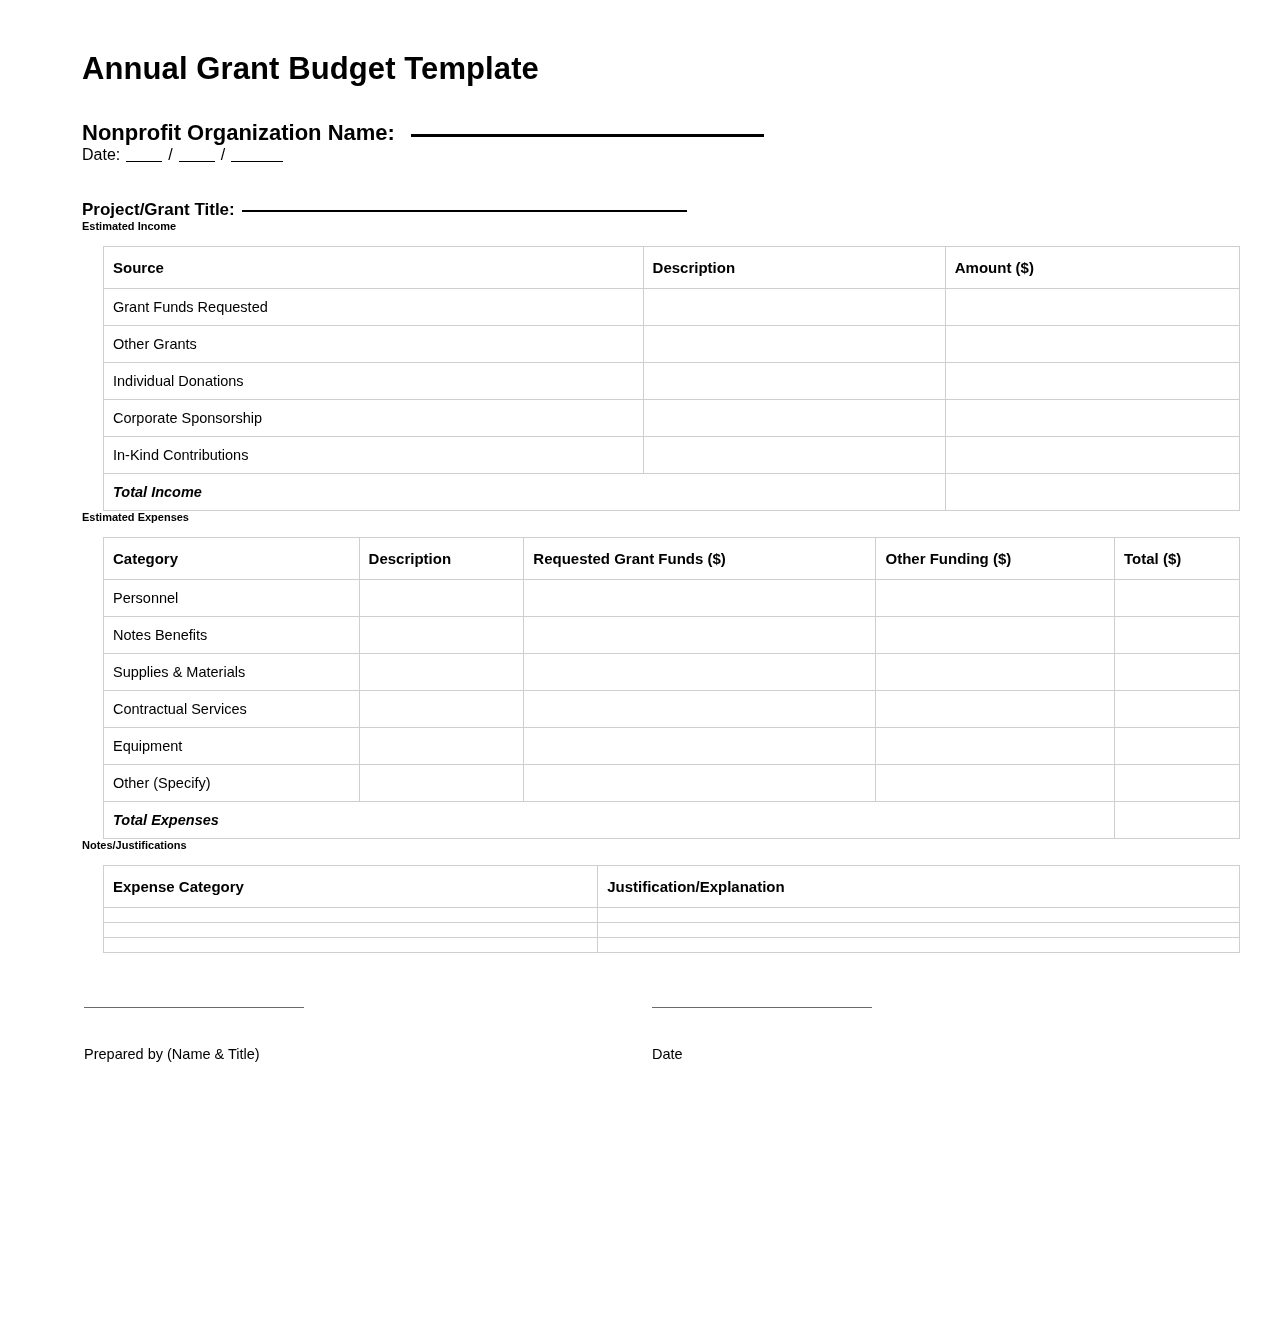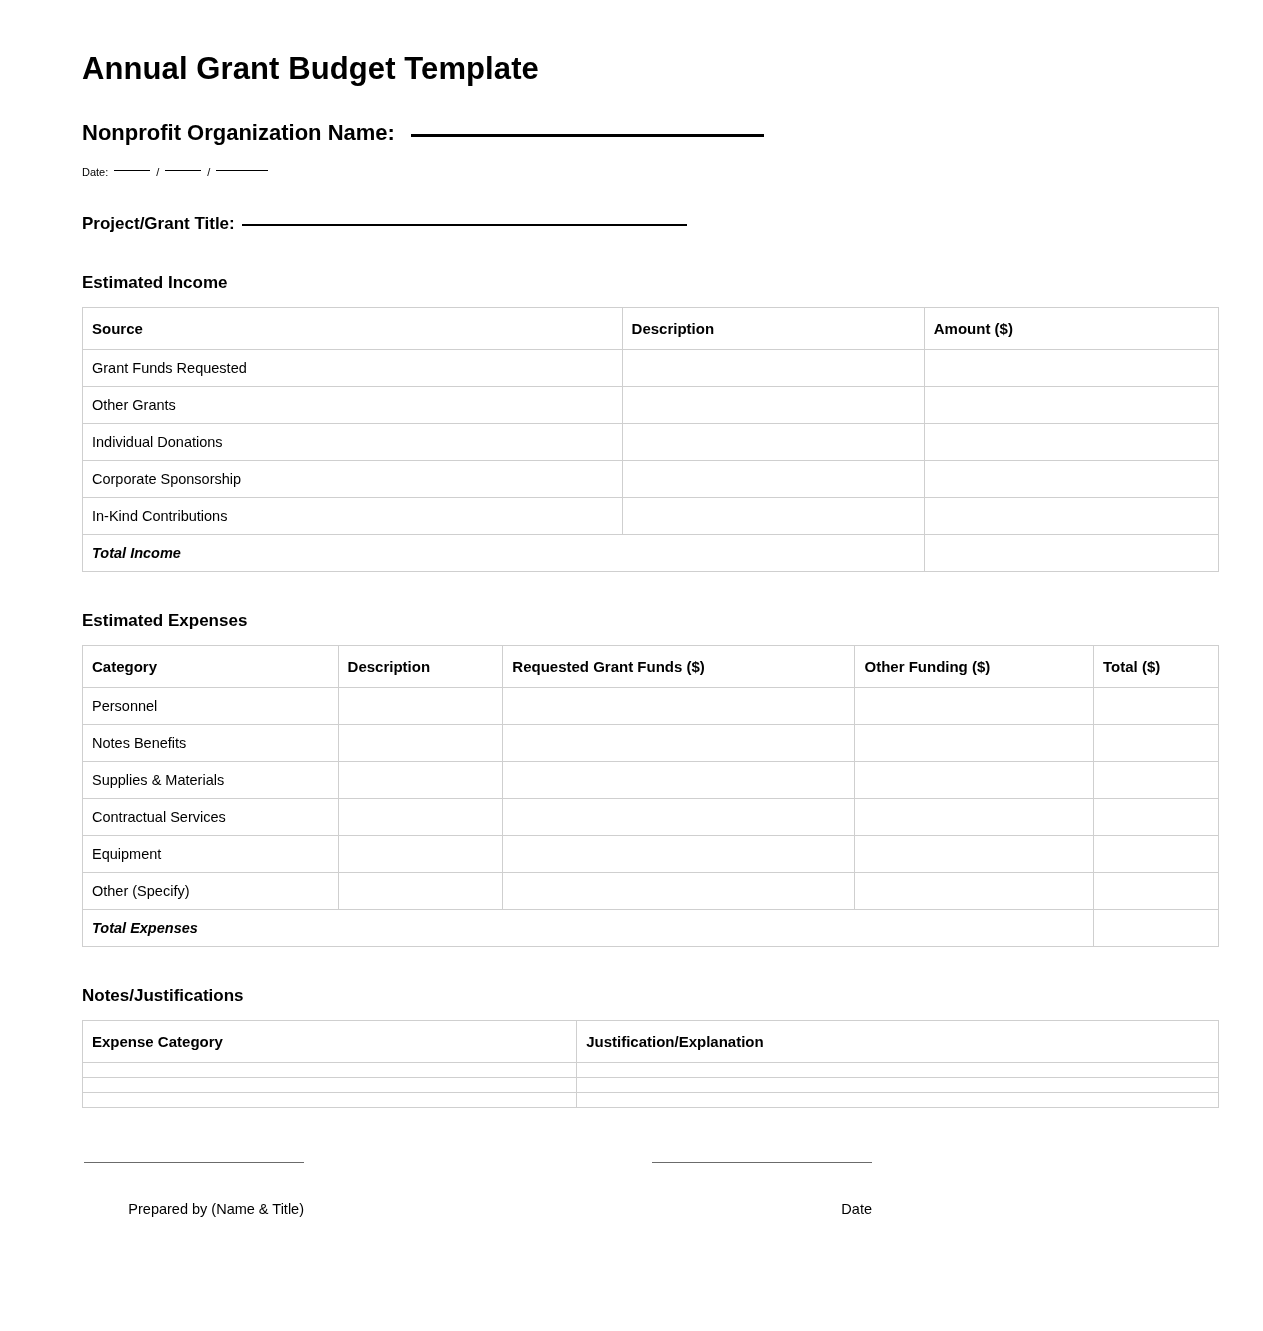--- a/index.html
+++ b/index.html
@@ -41,10 +41,10 @@
   }
   .org-fill { width: 353px; position: relative; top: -3px; }
   .date-line {
-    margin-top: 20px;
-    font-size: 11px;
-    display: flex;
-    align-items: center;
+    margin-top: 0;
+    font-size: 16px;
+    display: flex;
+    align-items: flex-end;
     gap: 6px;
   }
   .date-blank-sm { display:inline-block; border-bottom: 1.5px solid #000; width: 36px; height: 0; position: relative; top: -2px;}

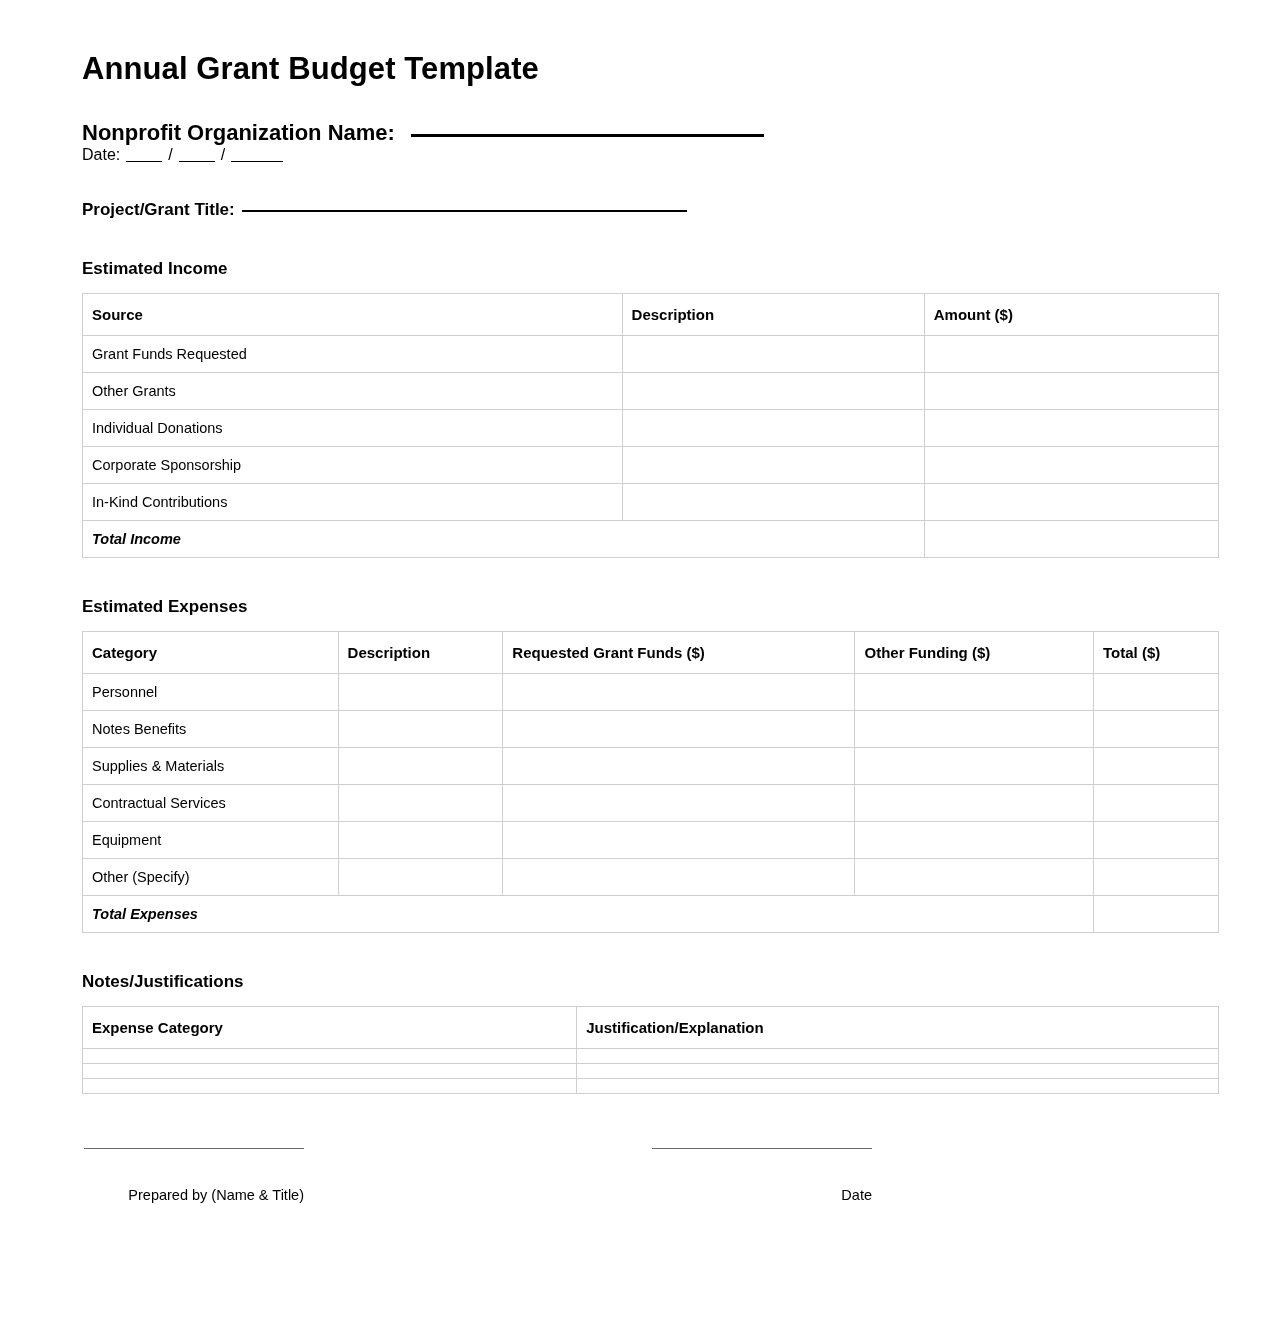--- a/index.html
+++ b/index.html
@@ -59,9 +59,8 @@
   }
   .project-fill { width: 445px; border-bottom: 2.5px solid #000; position: relative; top: -3px; }
   .section-heading {
-    font-size: 17px;
-    font-weight: bold;
-    margin-top: 39px;
+    font-size: 11px;
+    font-weight: bold;
     margin-bottom: 14px;
   }
   table {

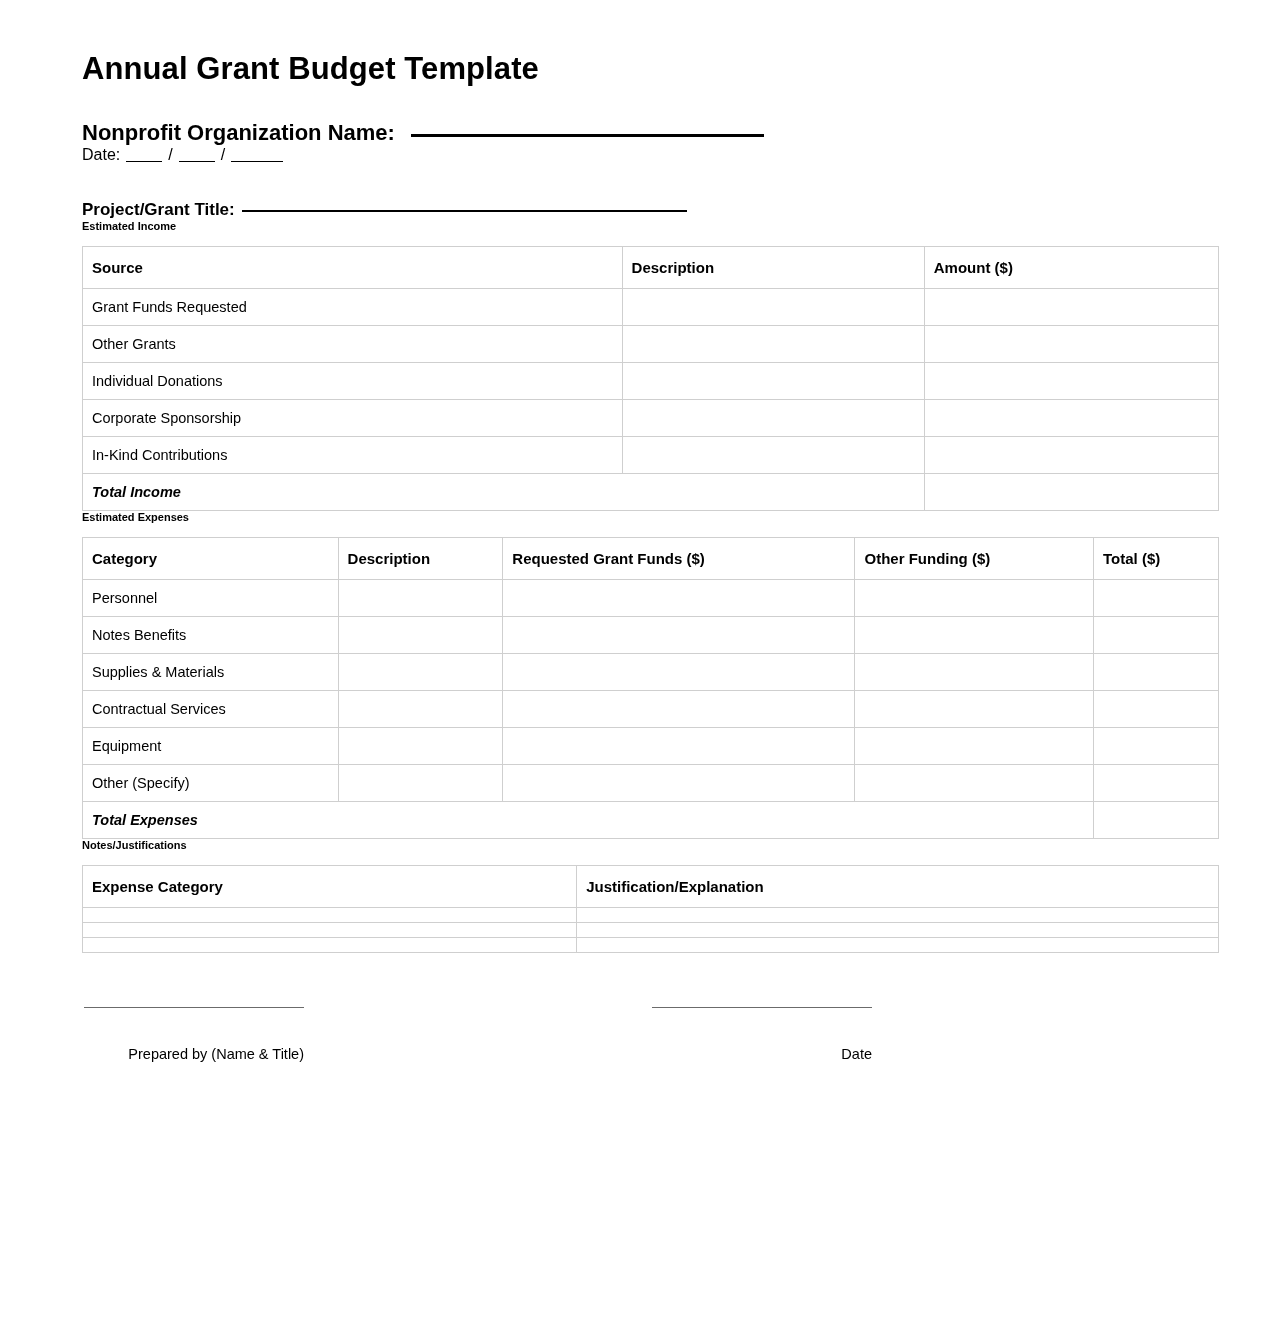--- a/index.html
+++ b/index.html
@@ -67,6 +67,7 @@
     border-collapse: collapse;
     width: 100%;
     table-layout: fixed;
+    margin-left: 21px;
   }
   table td, table th {
     border: 1px solid #cfcfcf;

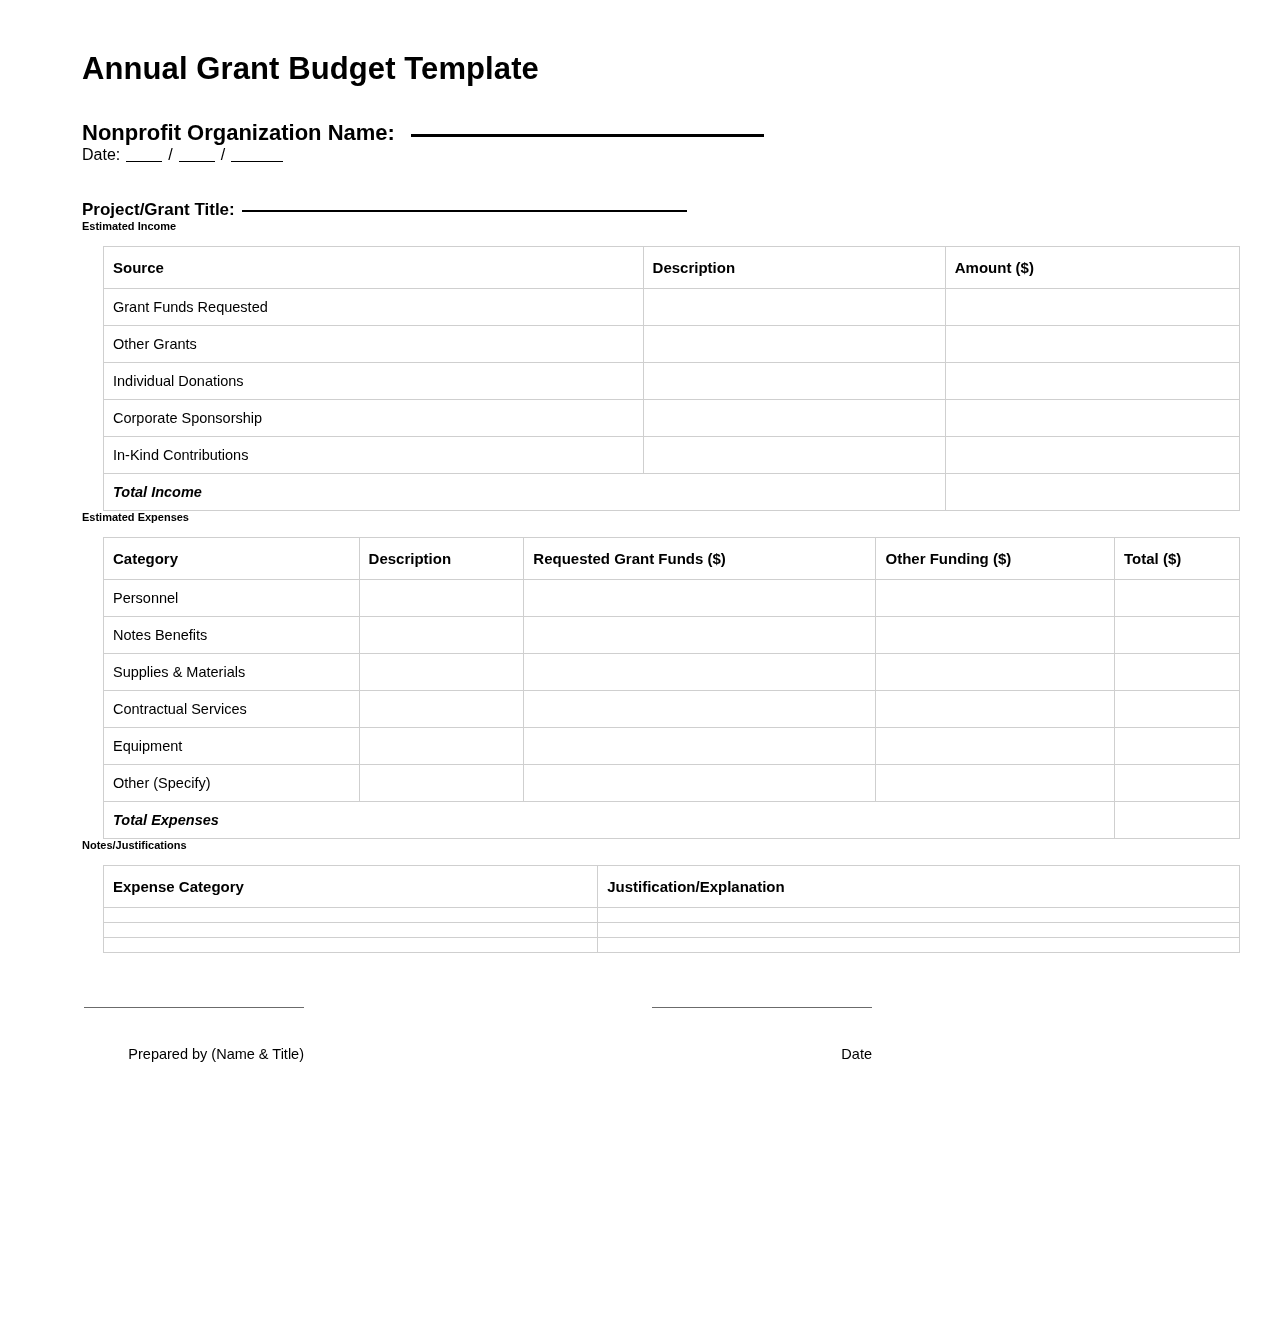--- a/index.html
+++ b/index.html
@@ -92,7 +92,6 @@
     display: flex;
     gap: 348px;
     padding-left: 2px;
-    text-align: right;
   }
   .sign-block { width: 220px; }
   .sign-rule {

